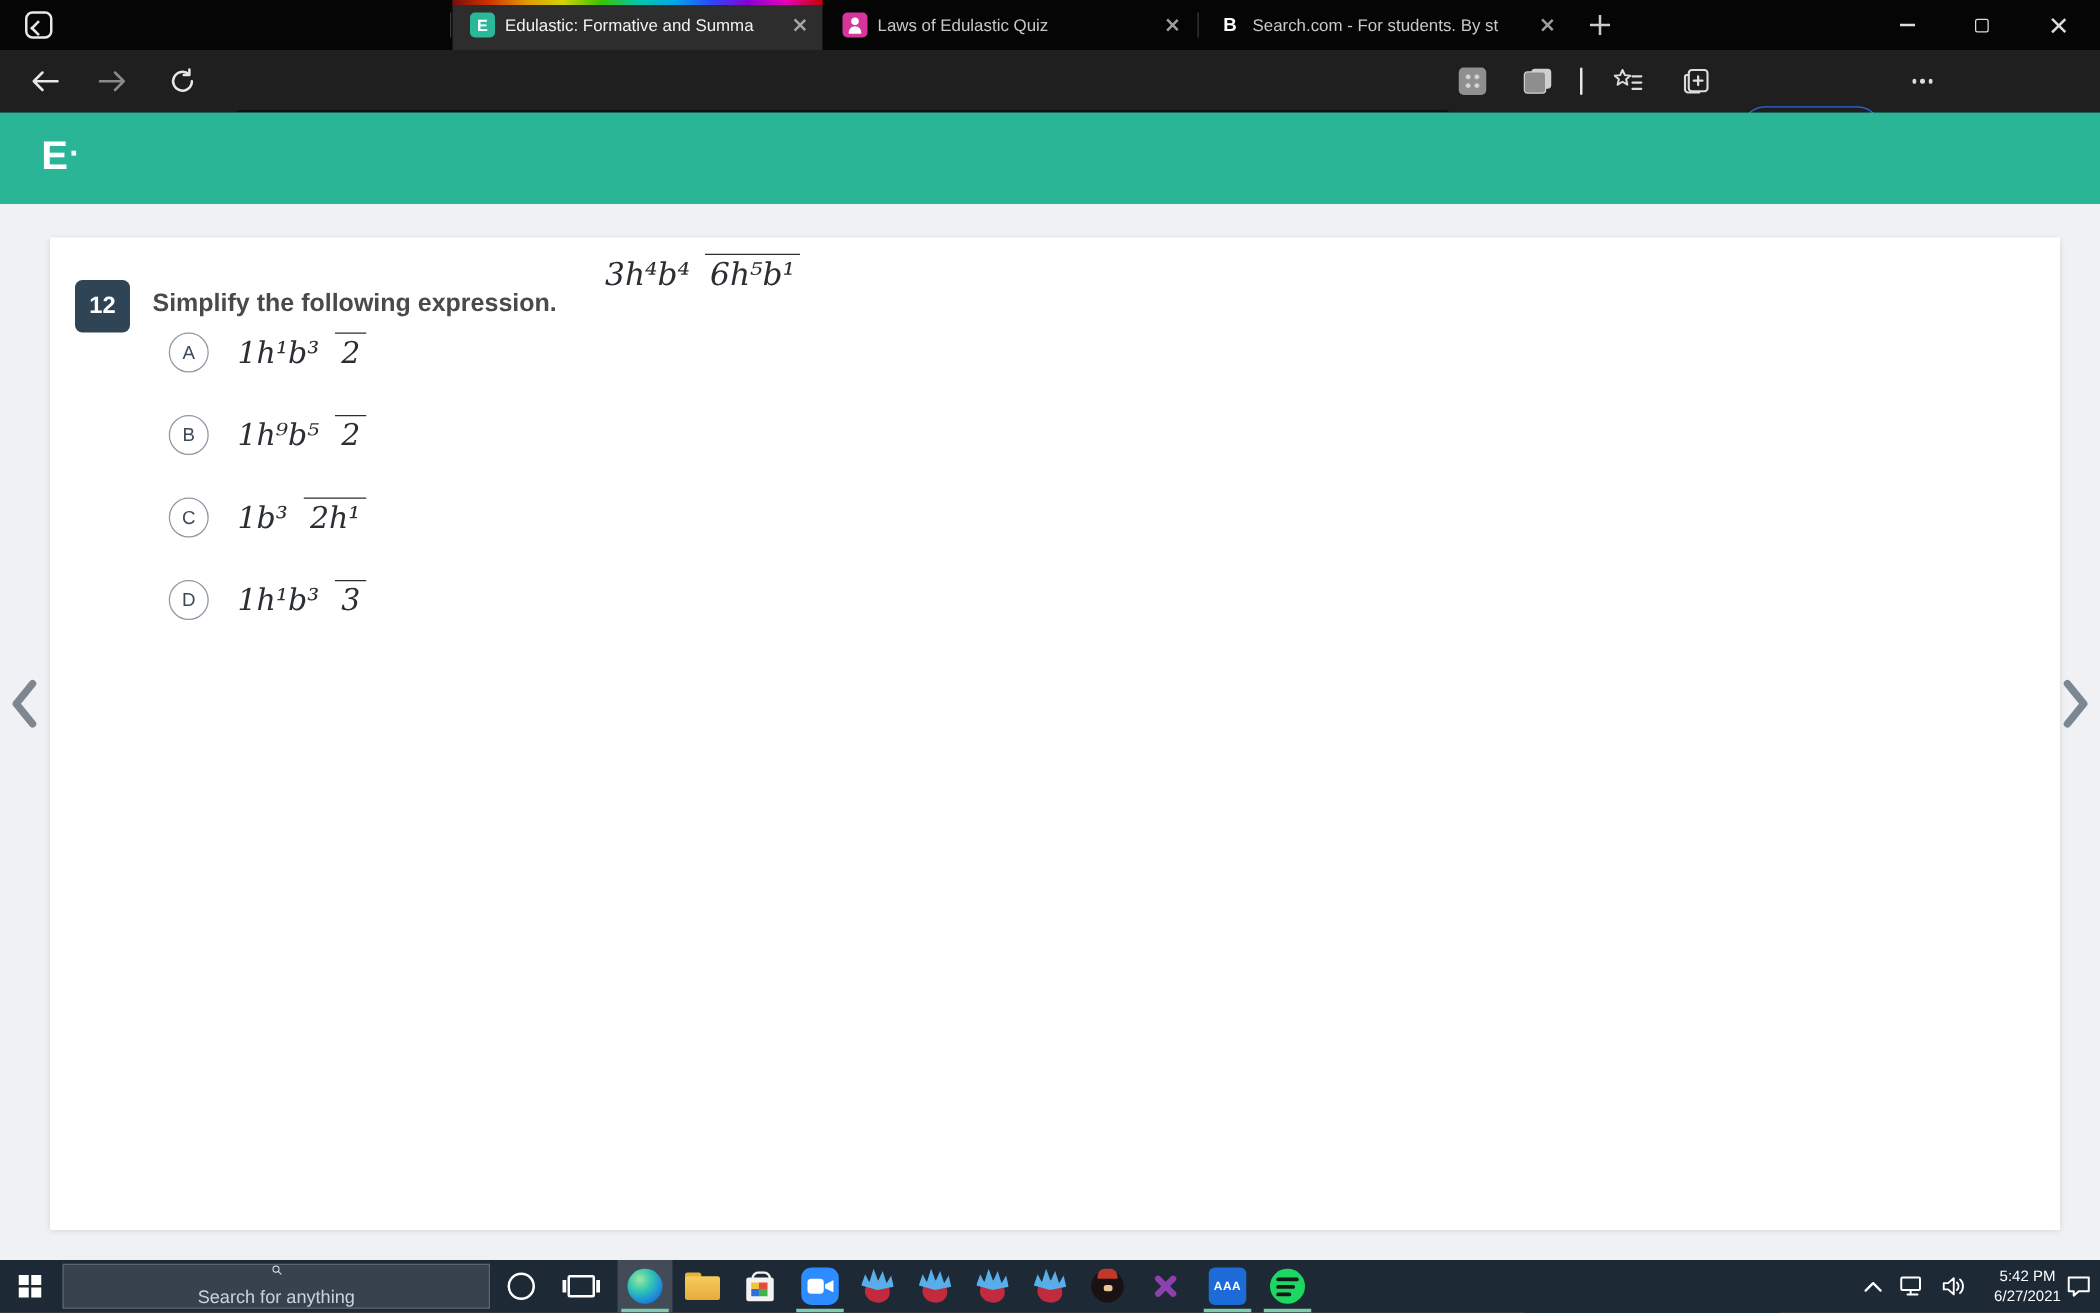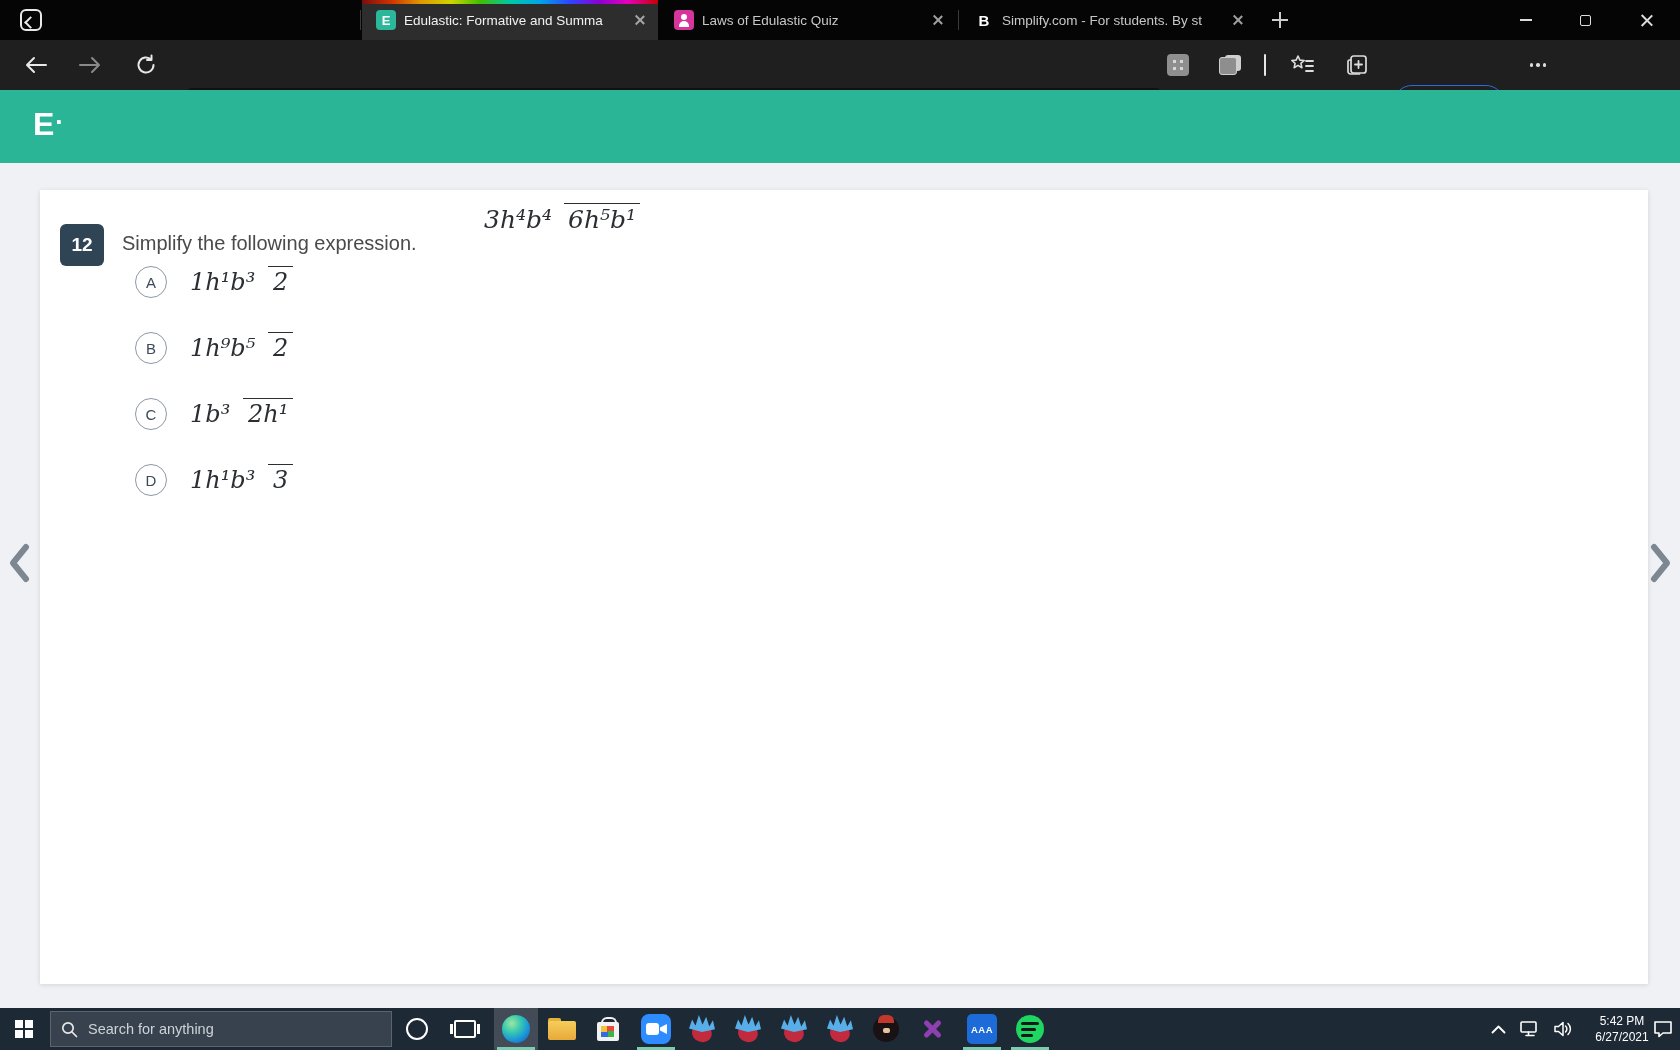--- a/index.html
+++ b/index.html
@@ -163,7 +163,7 @@
 
     <div class="tab" style="left:960px;width:296px;">
       <div class="favsq fav-brainly">B</div>
-      <div class="title">Simplify.com - For students. By st</div>
+      <div class="title">Search.com - For students. By st</div>
       <div class="tabclose"></div>
     </div>
 

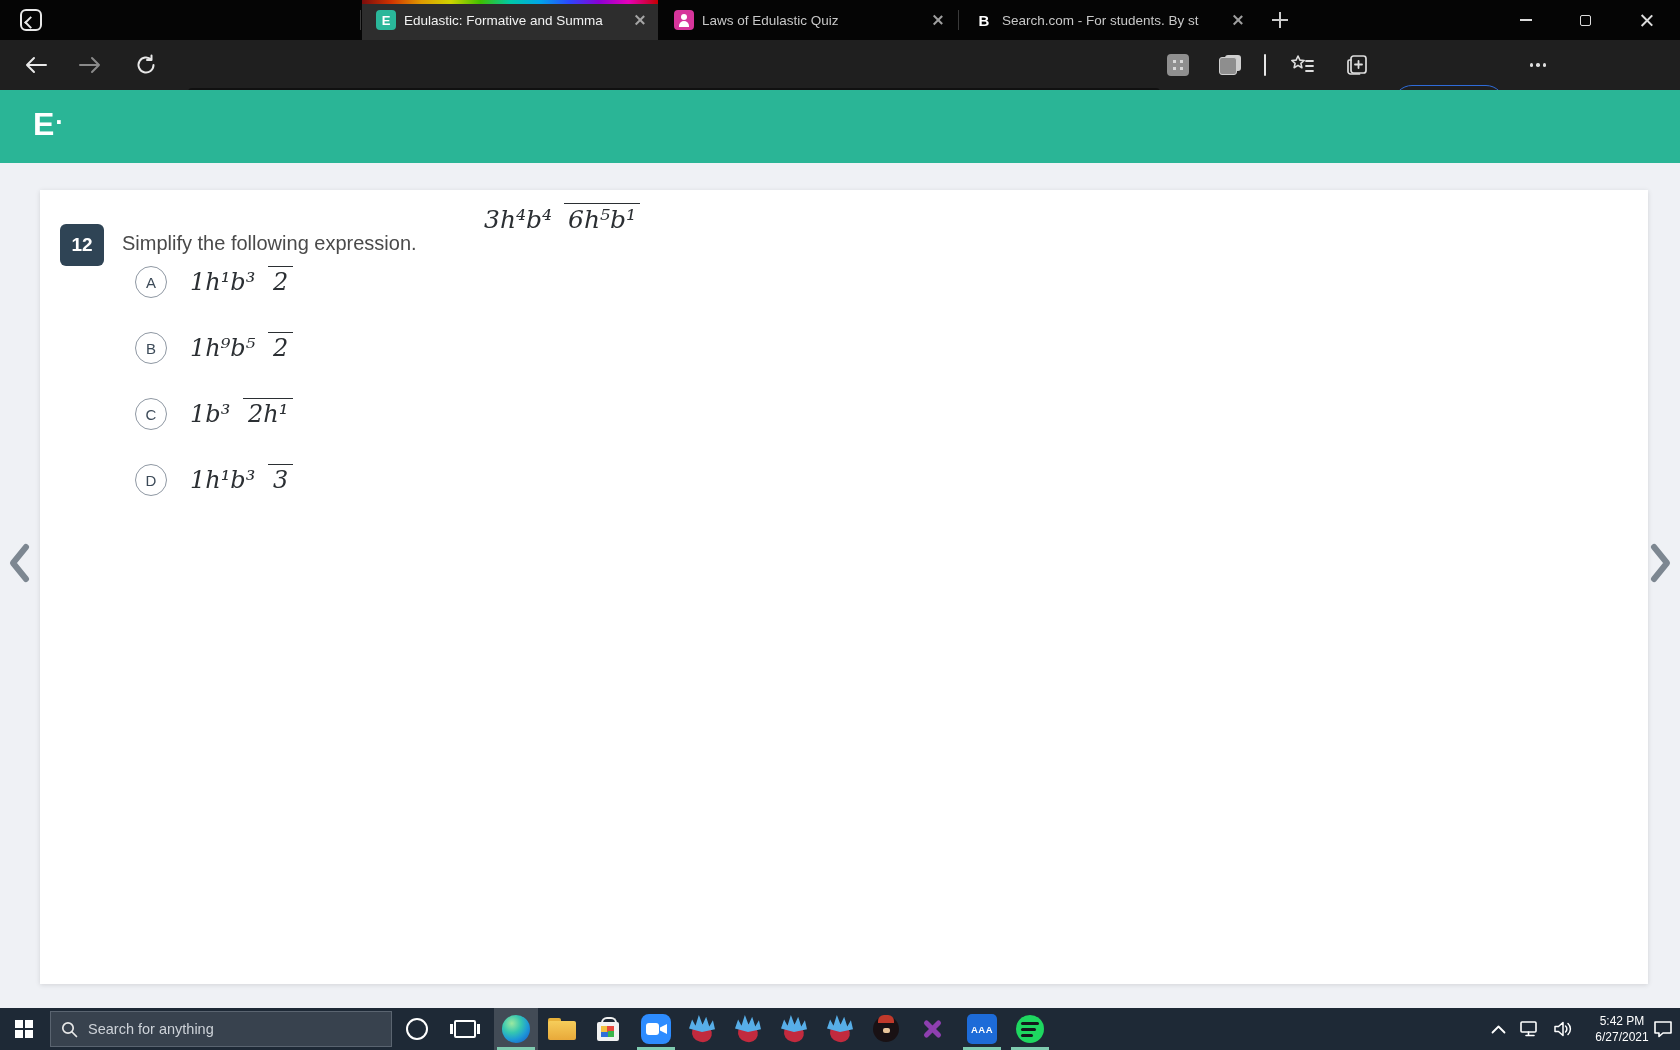--- a/index.html
+++ b/index.html
@@ -81,7 +81,7 @@
   .content { position:absolute; left:0; top:163px; width:1680px; height:845px; background:#eff1f5; }
   .card { position:absolute; left:40px; right:32px; top:27px; bottom:24px; background:#fff; box-shadow:0 1px 5px rgba(0,0,0,.12); }
   .qbadge { position:absolute; left:20px; top:34px; width:44px; height:42px; background:#2f4455; border-radius:6px; color:#fff; font-weight:bold; font-size:19px; display:flex; align-items:center; justify-content:center; }
-  .prompt { position:absolute; left:82px; top:42px; font-size:20px; color:#4a4a4a; }
+  .prompt { position:absolute; left:82px; top:42px; font-size:20px; color:#4a4a4a;font-weight:bold; }
   .frac { display:inline-block; text-align:left; font-family:"DejaVu Serif",serif; font-style:italic; color:#2b2f33; }
   .frac .den { border-top:1.8px solid #2b2f33; }
   .expr { position:absolute; left:440px; top:14px; font-size:25px; line-height:1.25; }

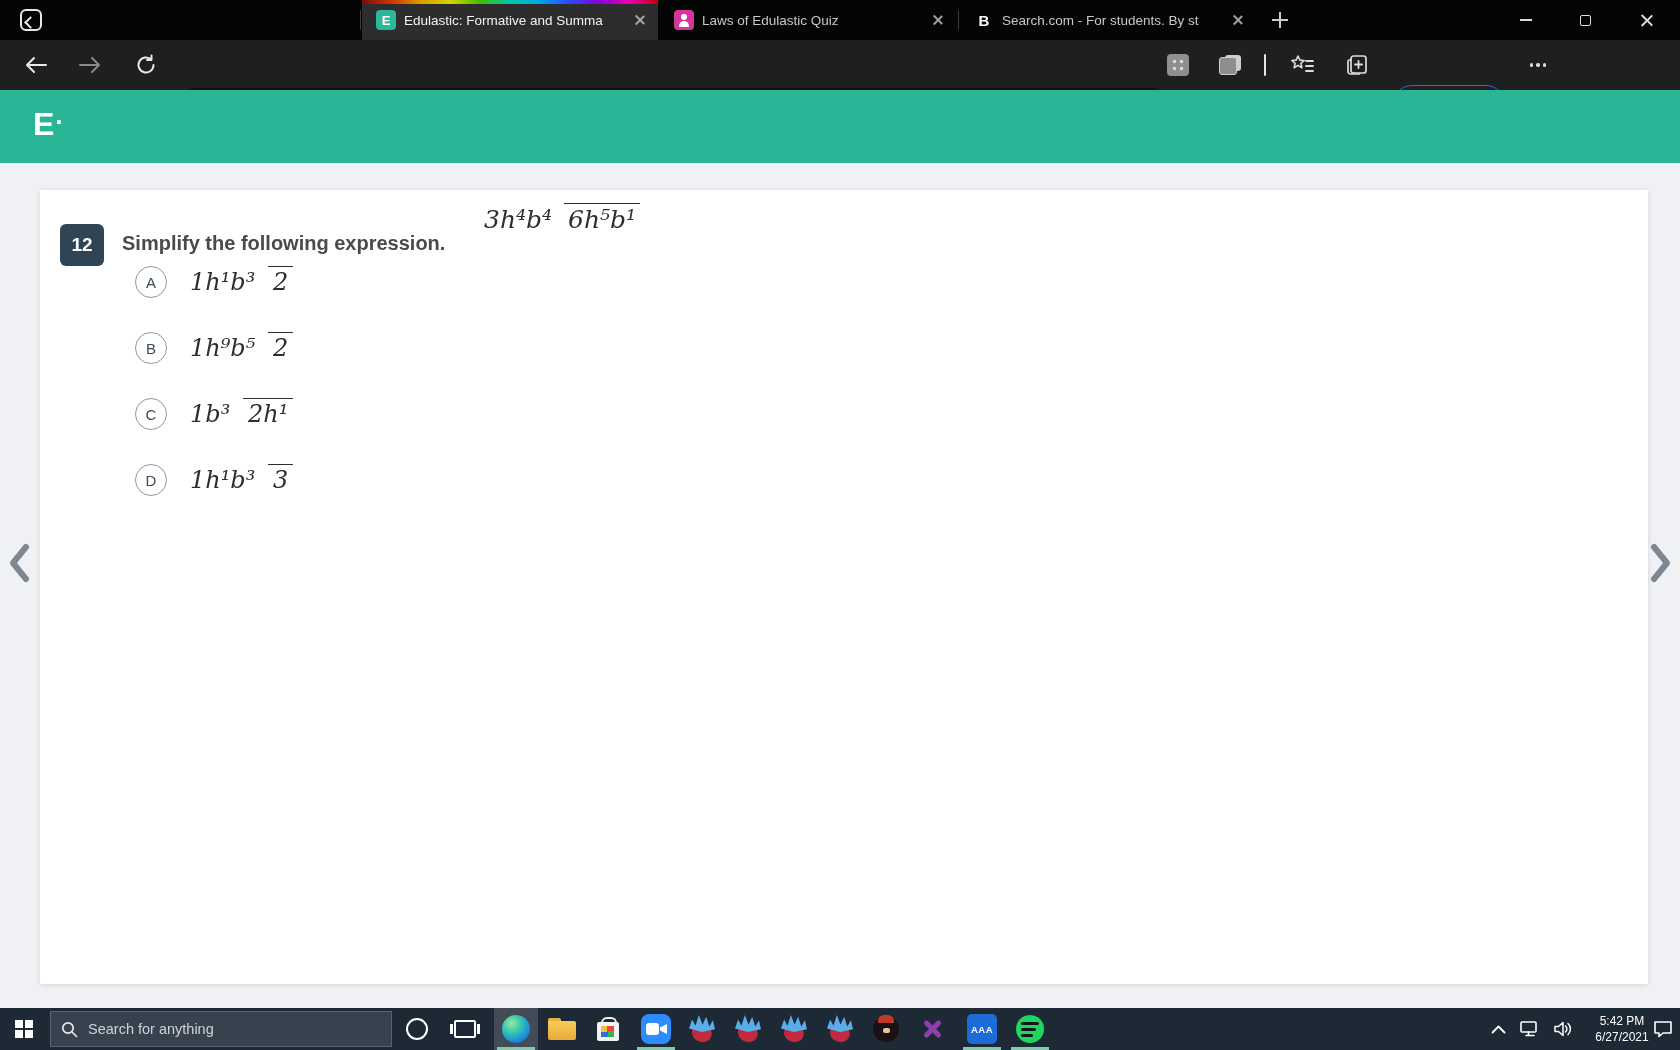--- a/index.html
+++ b/index.html
@@ -98,7 +98,7 @@
   .tsk { position:absolute; top:0; height:42px; display:flex; align-items:center; justify-content:center; }
   .winlogo { display:grid; grid-template-columns:8px 8px; grid-template-rows:8px 8px; gap:2px; }
   .winlogo i { background:#fff; }
-  .searchbox { position:absolute; left:50px; top:3px; width:342px; height:36px; background:#38424e; border:1px solid #5a6470; display:flex; align-items:center; padding:0 10px; gap:10px; }
+  .searchbox { position:absolute; left:50px; top:3px; width:342px; height:36px; background:#38424e; border:1px solid #5a6470; display:flex; align-items:center; padding:0 10px; gap:10px;flex-direction:column; }
   .searchbox .ph { color:#cdd2d8; font-size:14.5px; }
   .cortana { width:22px; height:22px; border:2.5px solid #fff; border-radius:50%; }
   .taskview { position:relative; width:22px; height:18px; border:2px solid #fff; border-radius:2px; }

